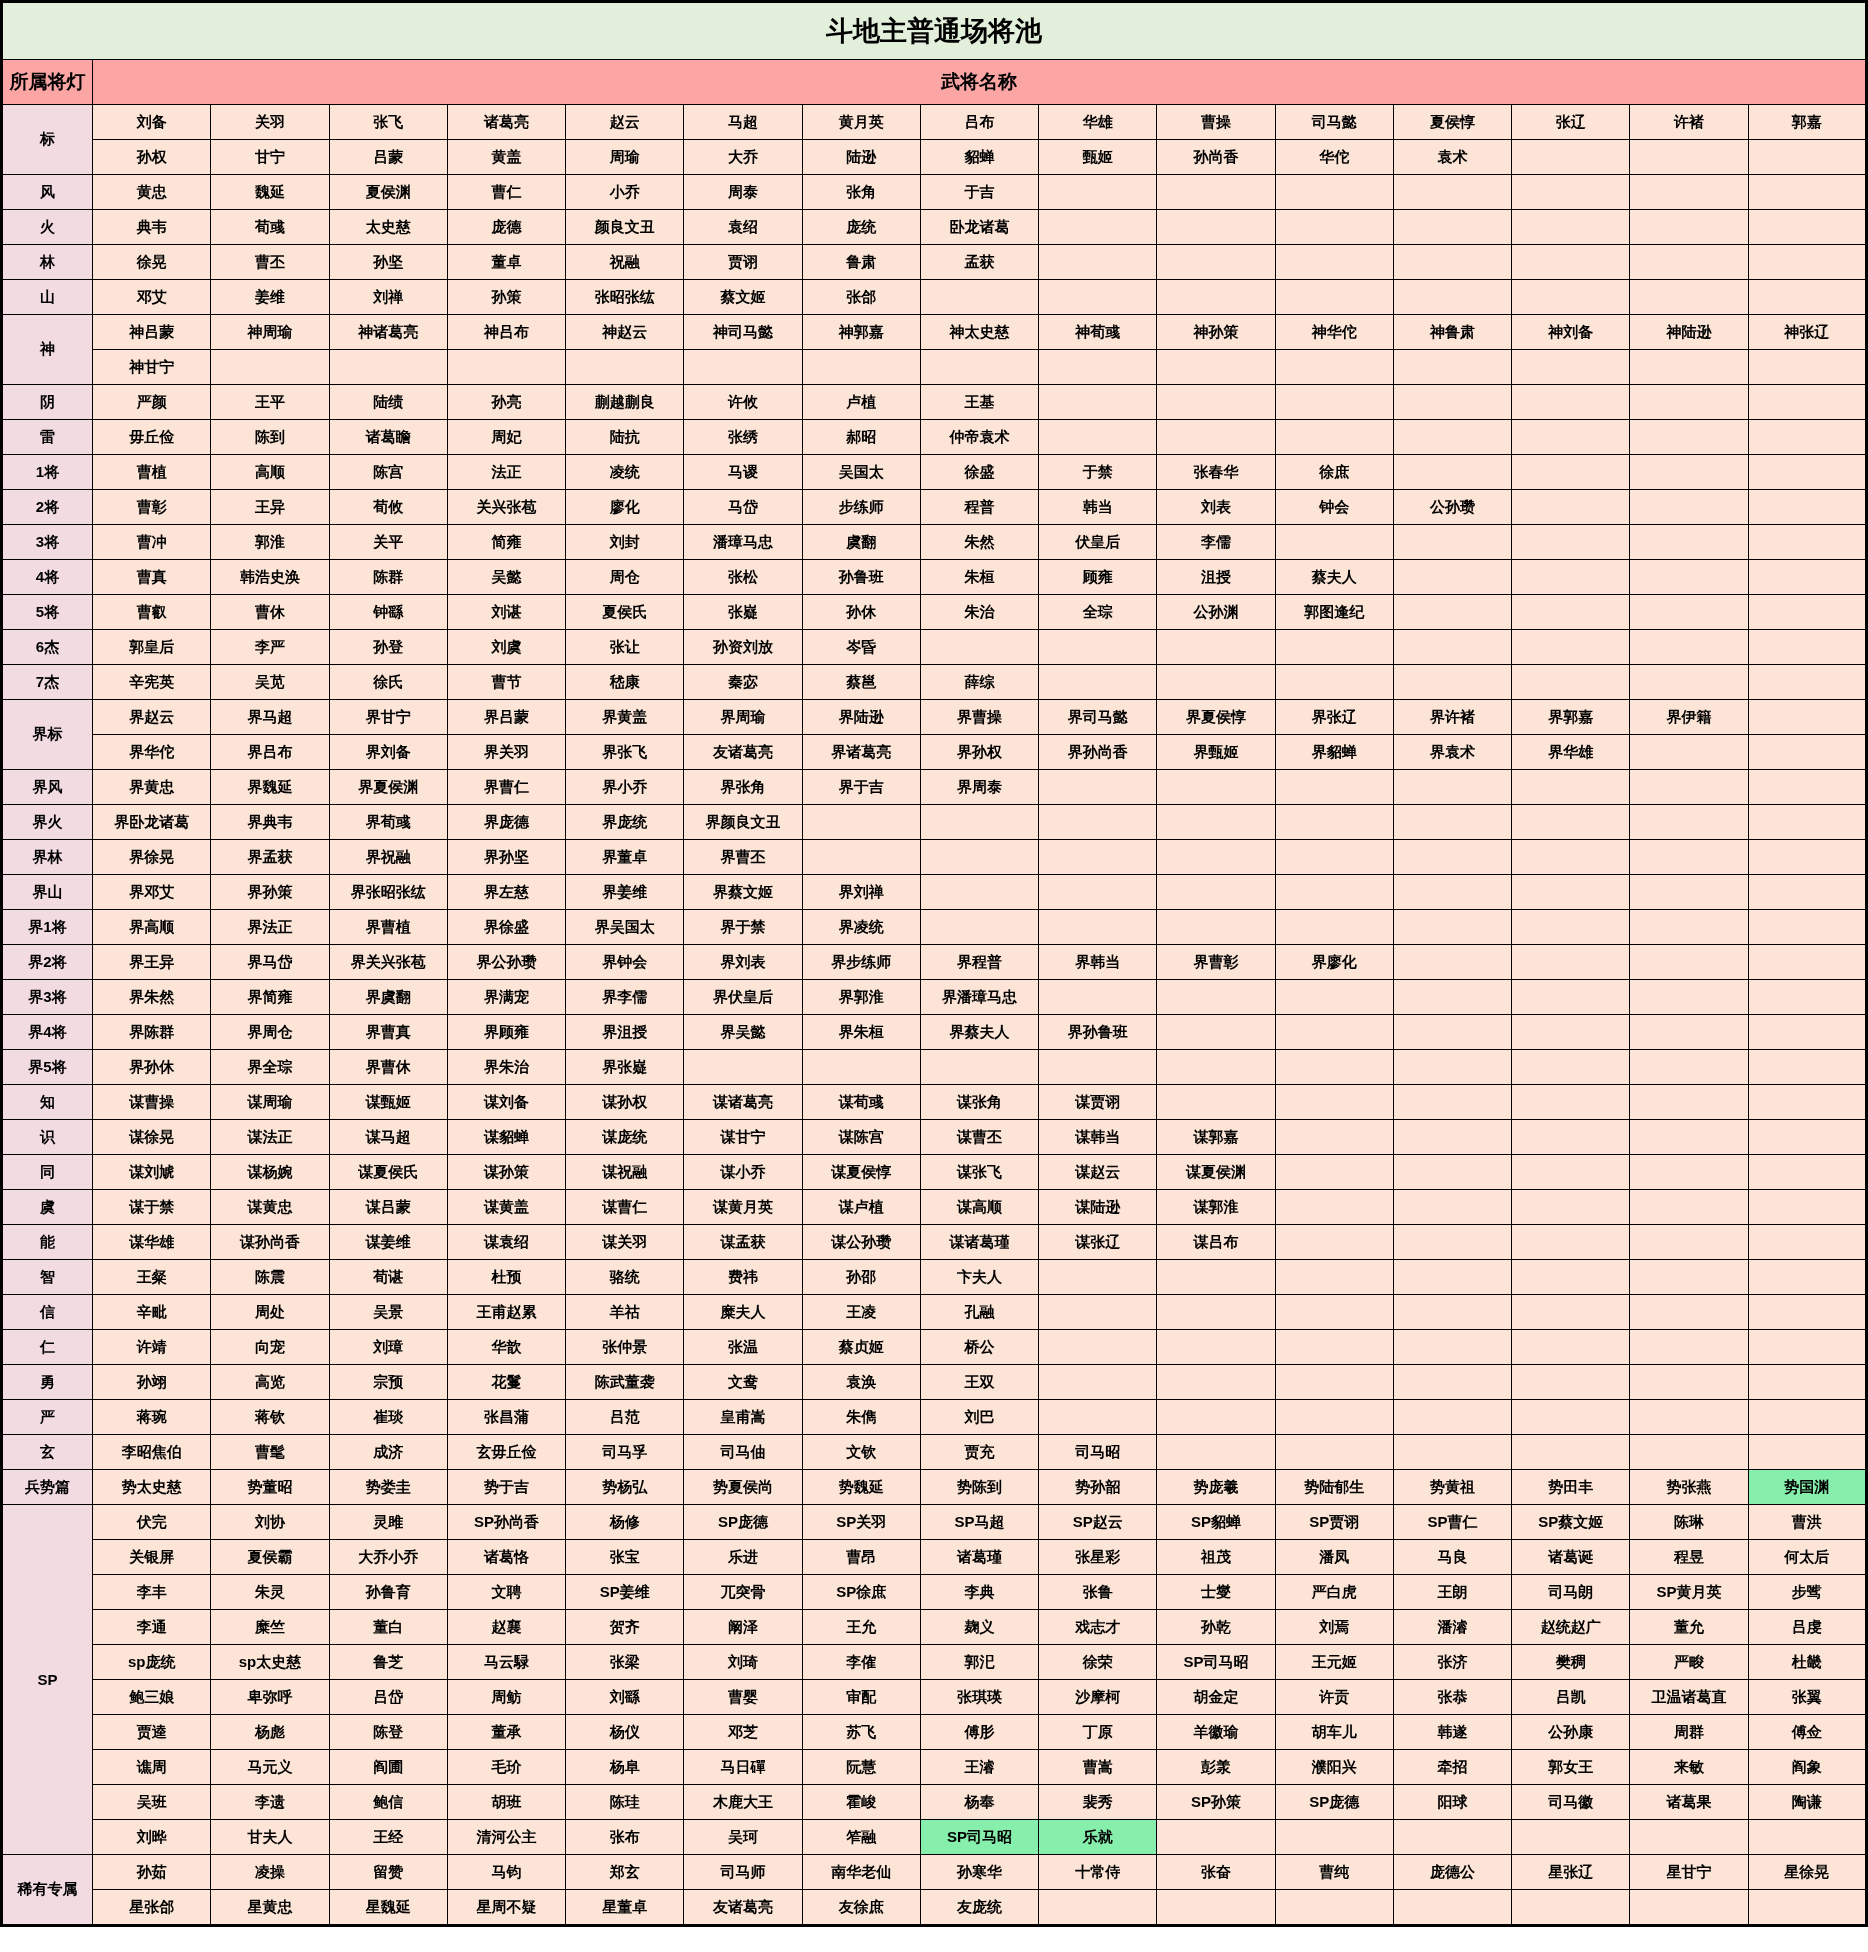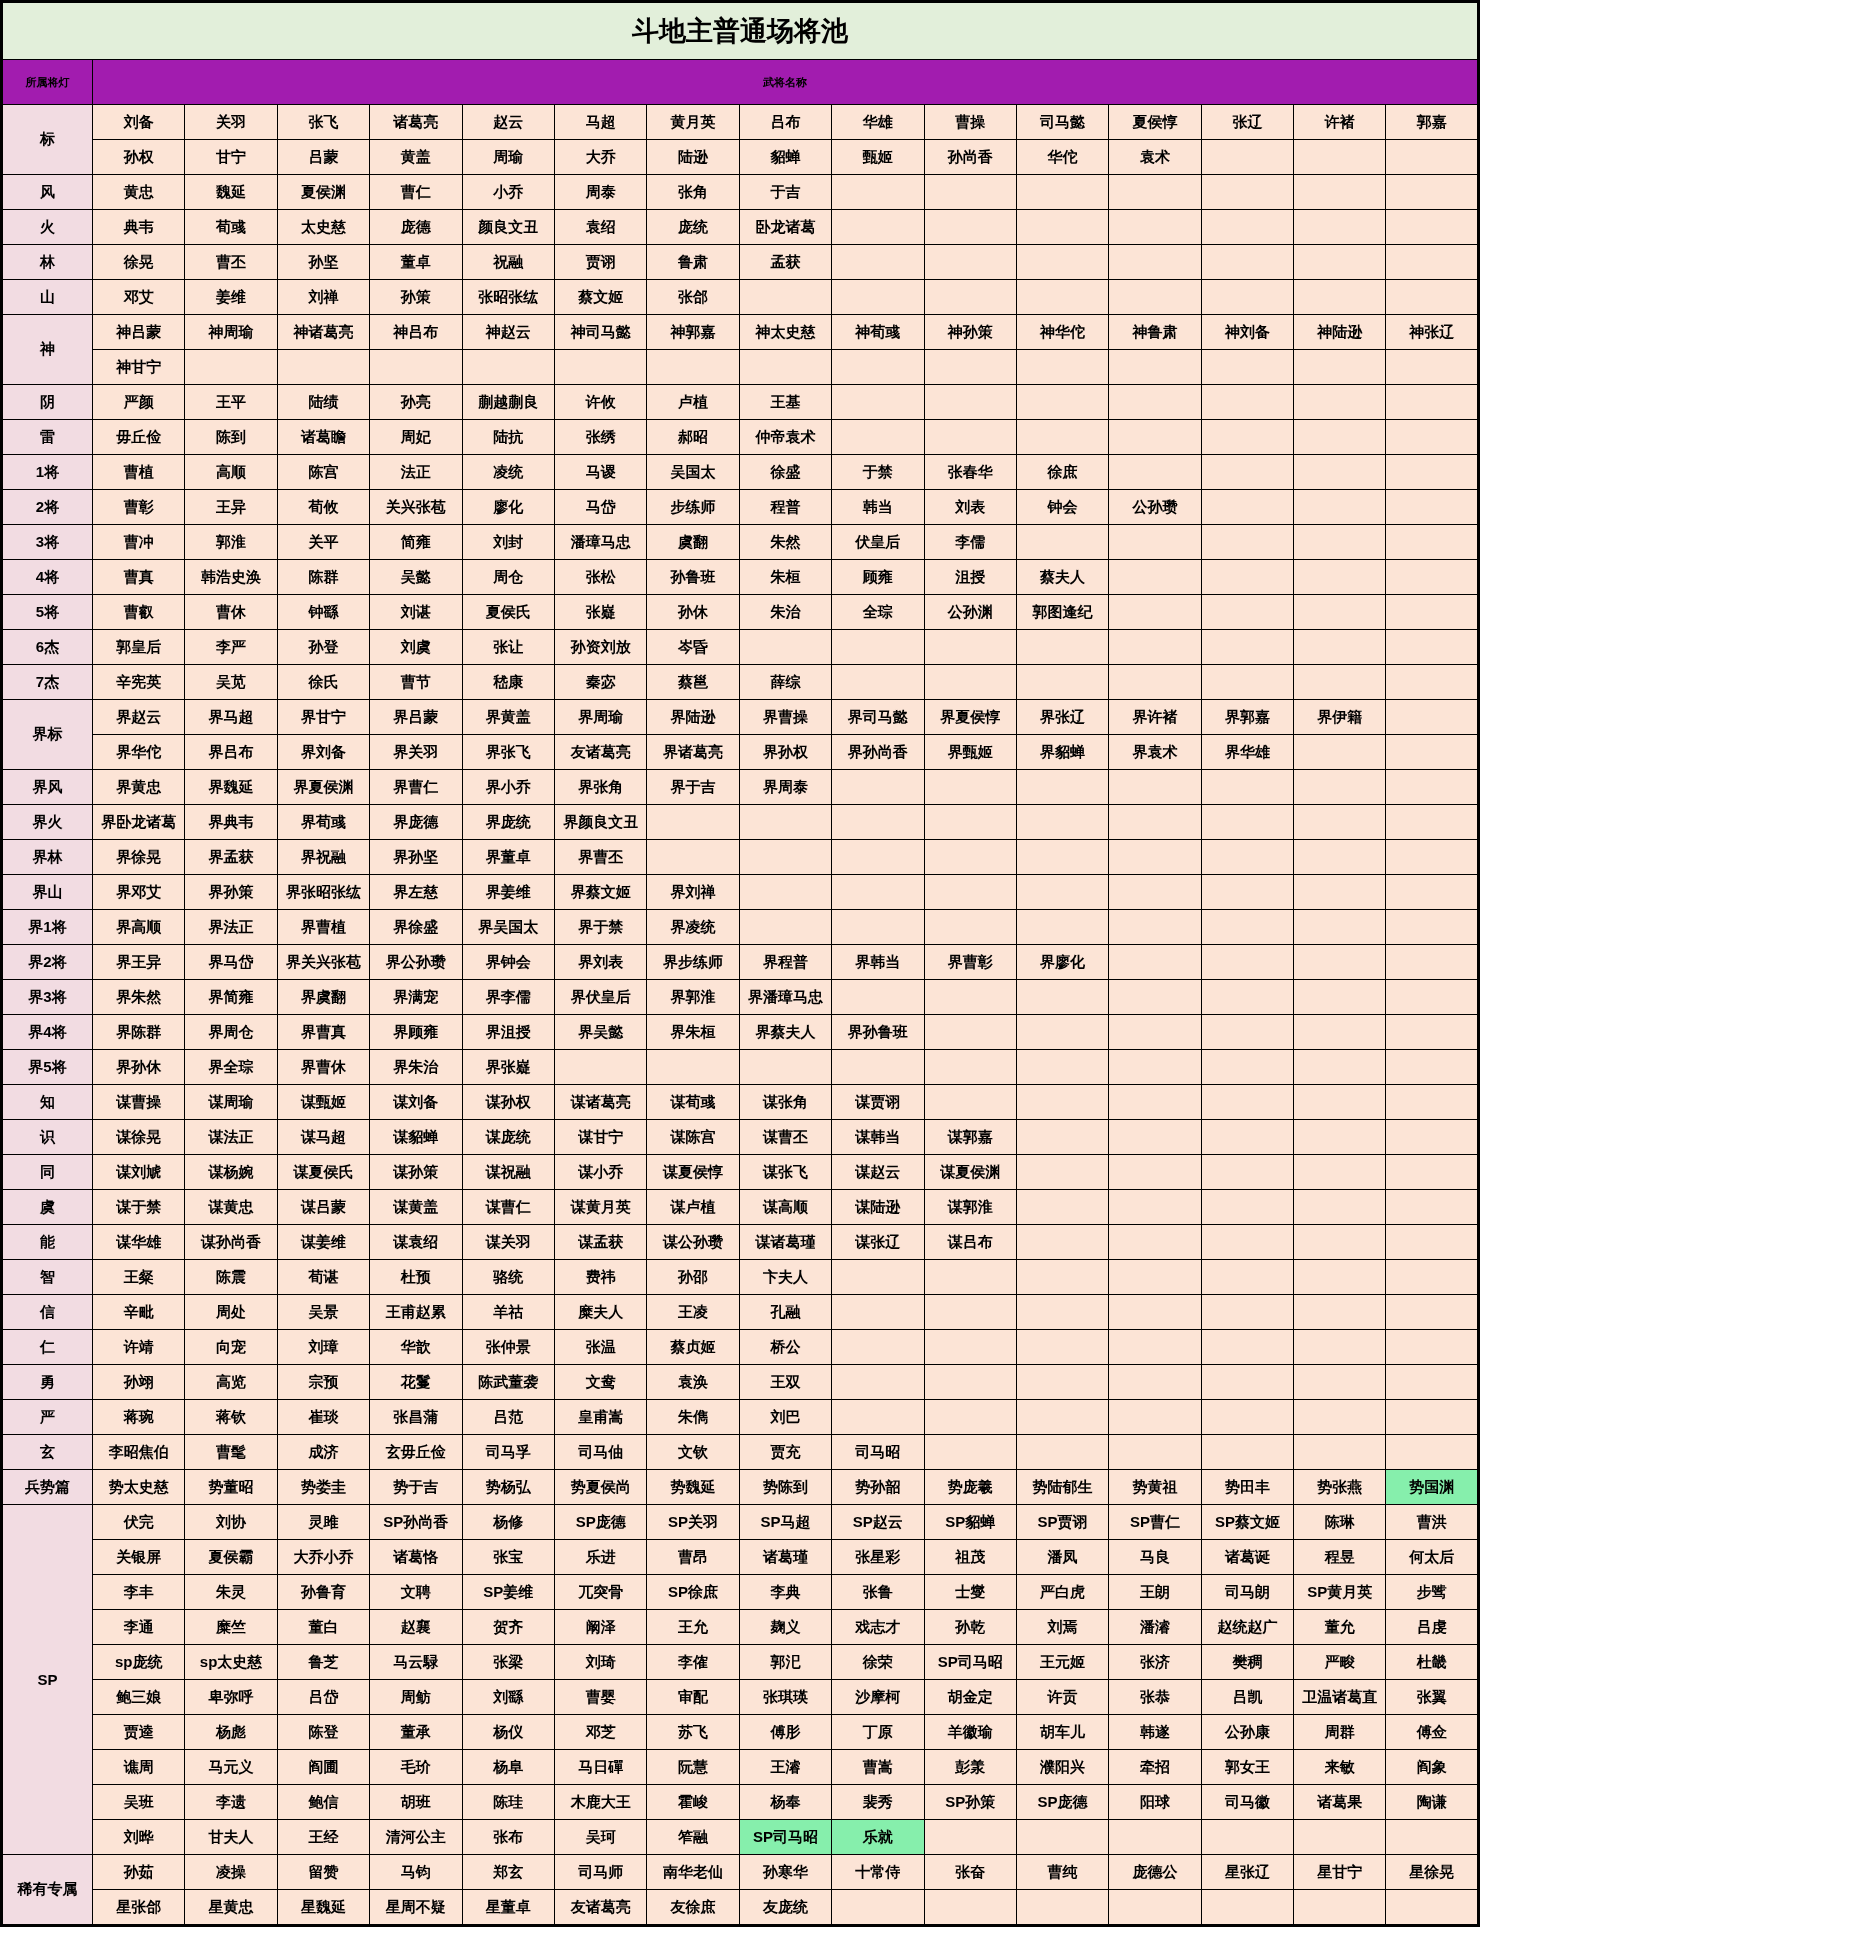--- a/index.html
+++ b/index.html
@@ -11,7 +11,7 @@
   #pool-table {
     border-collapse: collapse;
     table-layout: fixed;
-    width: 1480px;
+    width: 1868px;
     border: 3.5px solid #000;
   }
   #pool-table col.label-col { width: 91px; }

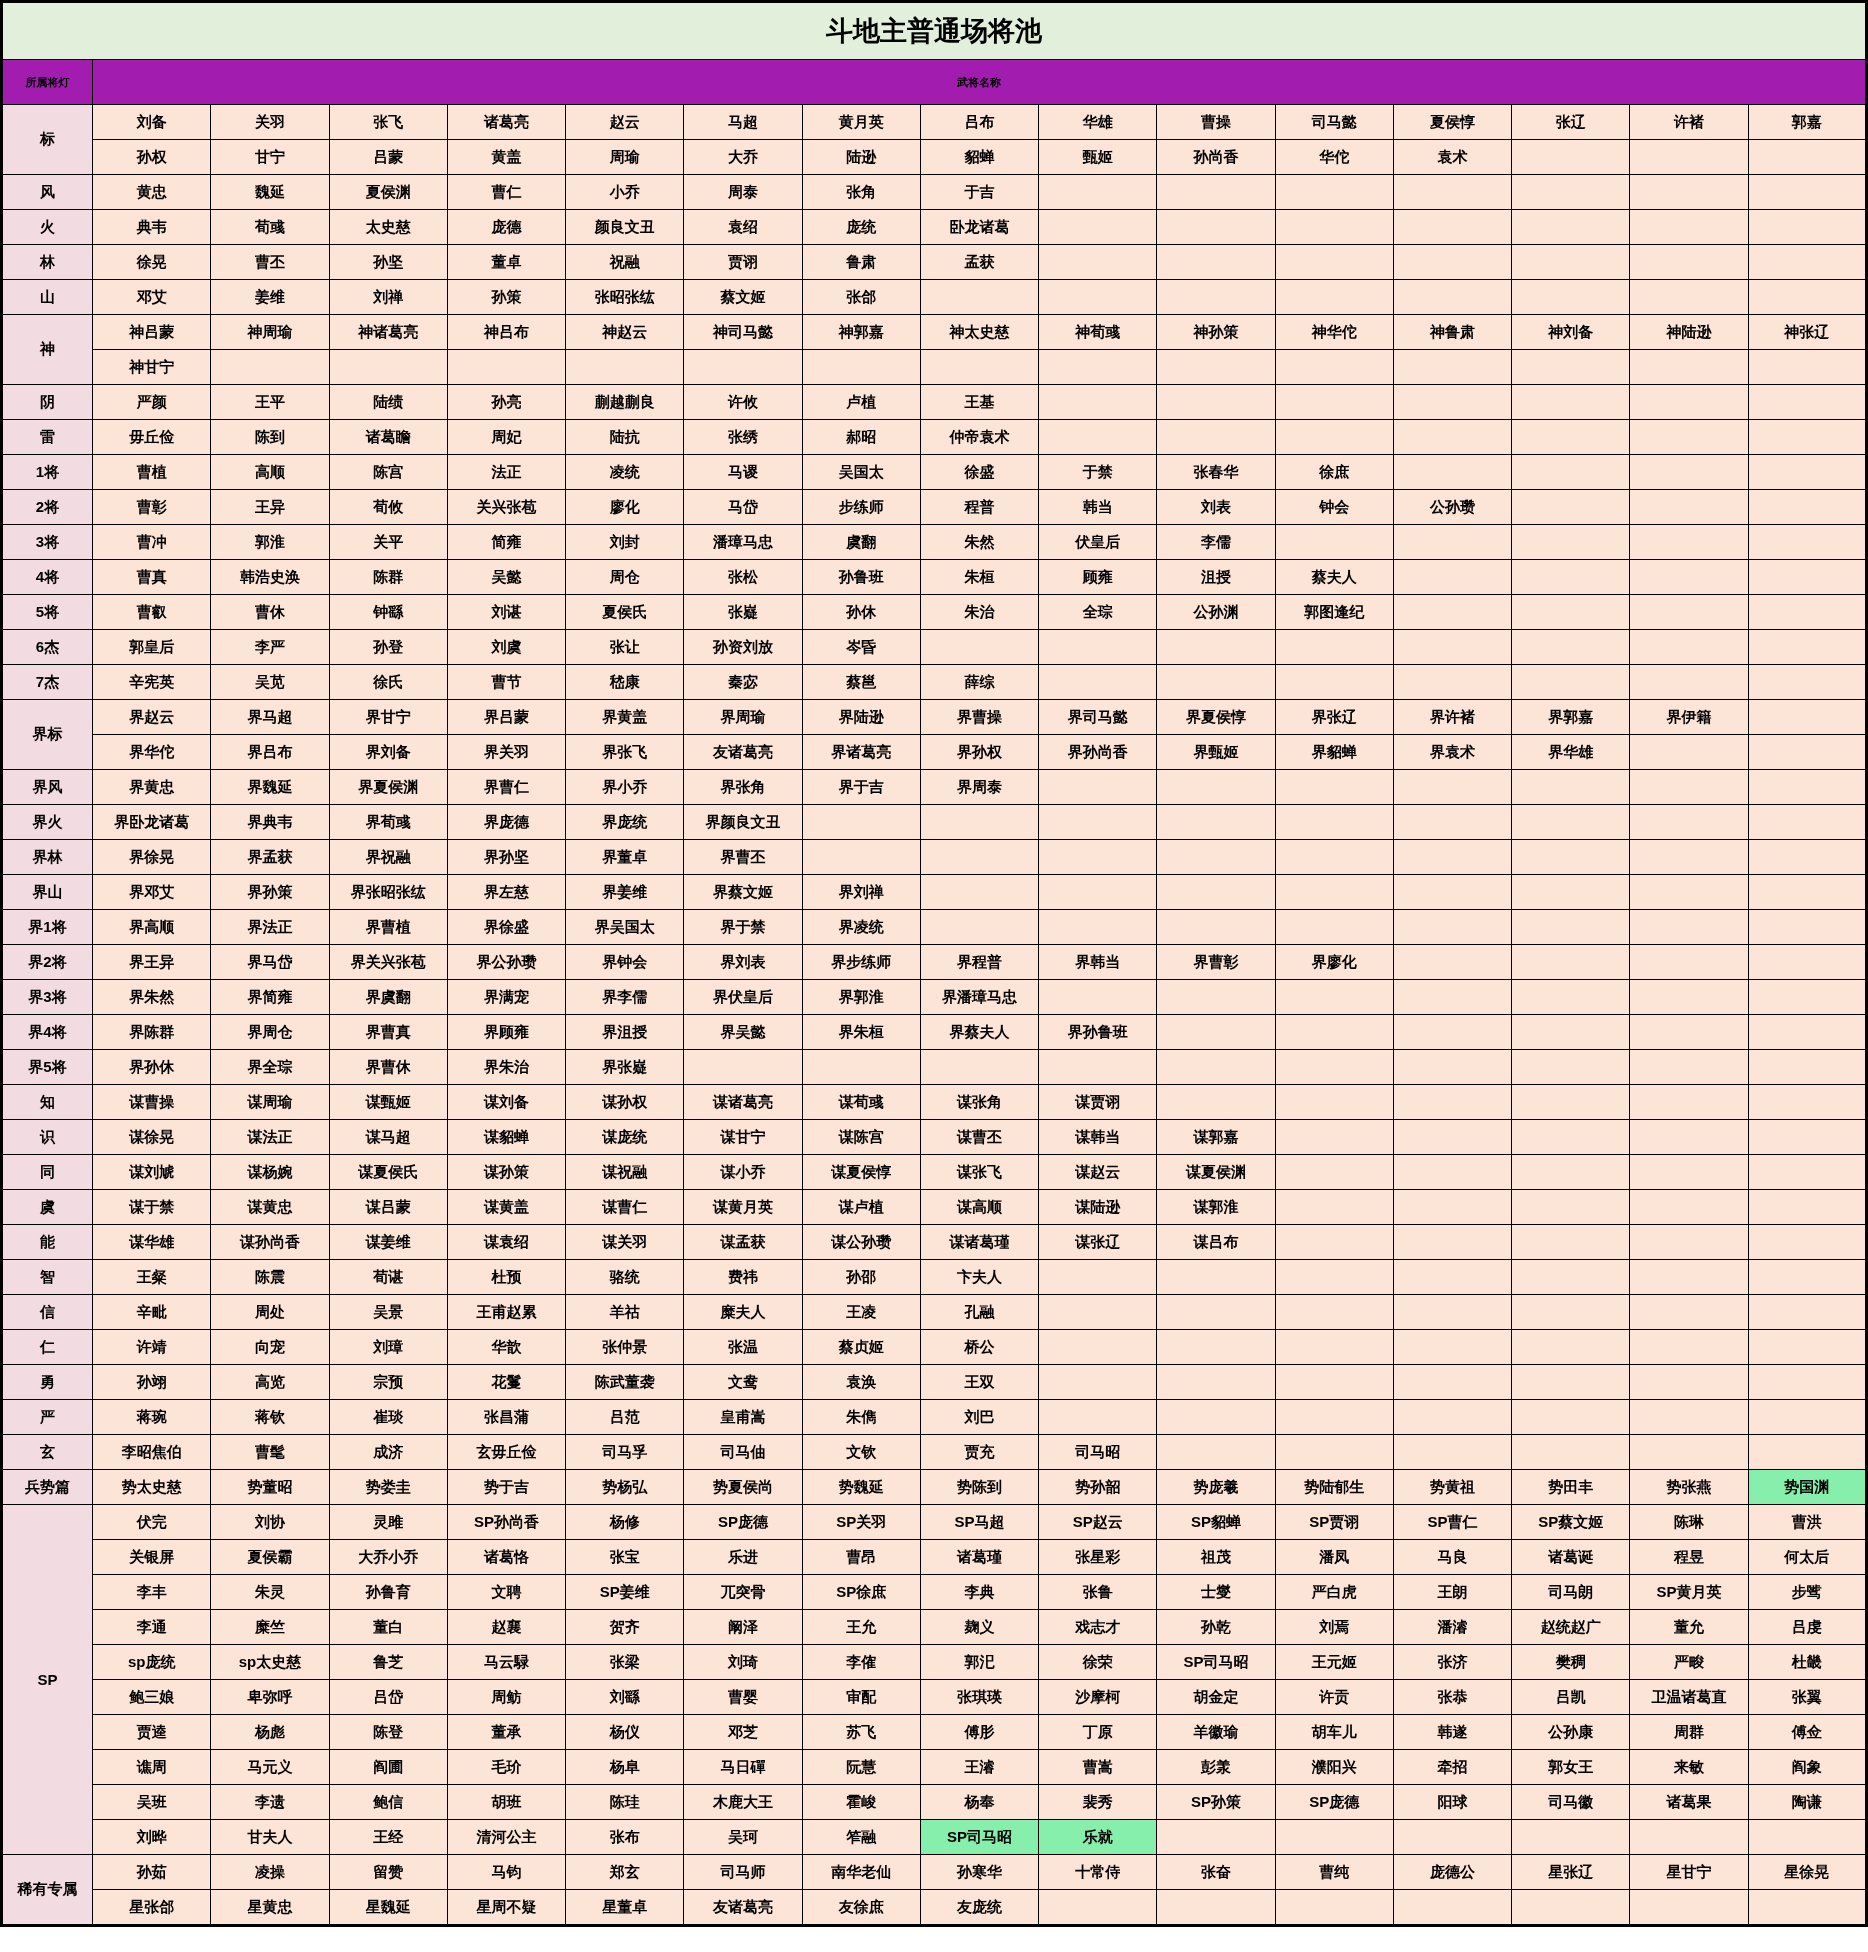--- a/index.html
+++ b/index.html
@@ -32,8 +32,8 @@
     border-bottom: 3.5px solid #000;
   }
   tr.header-row th {
-    background: #a21caf;
-    font-size: 11px;
+    background: #fca5a5;
+    font-size: 19px;
     font-weight: 700;
     height: 44px;
     border-bottom: 2.6px solid #000;

